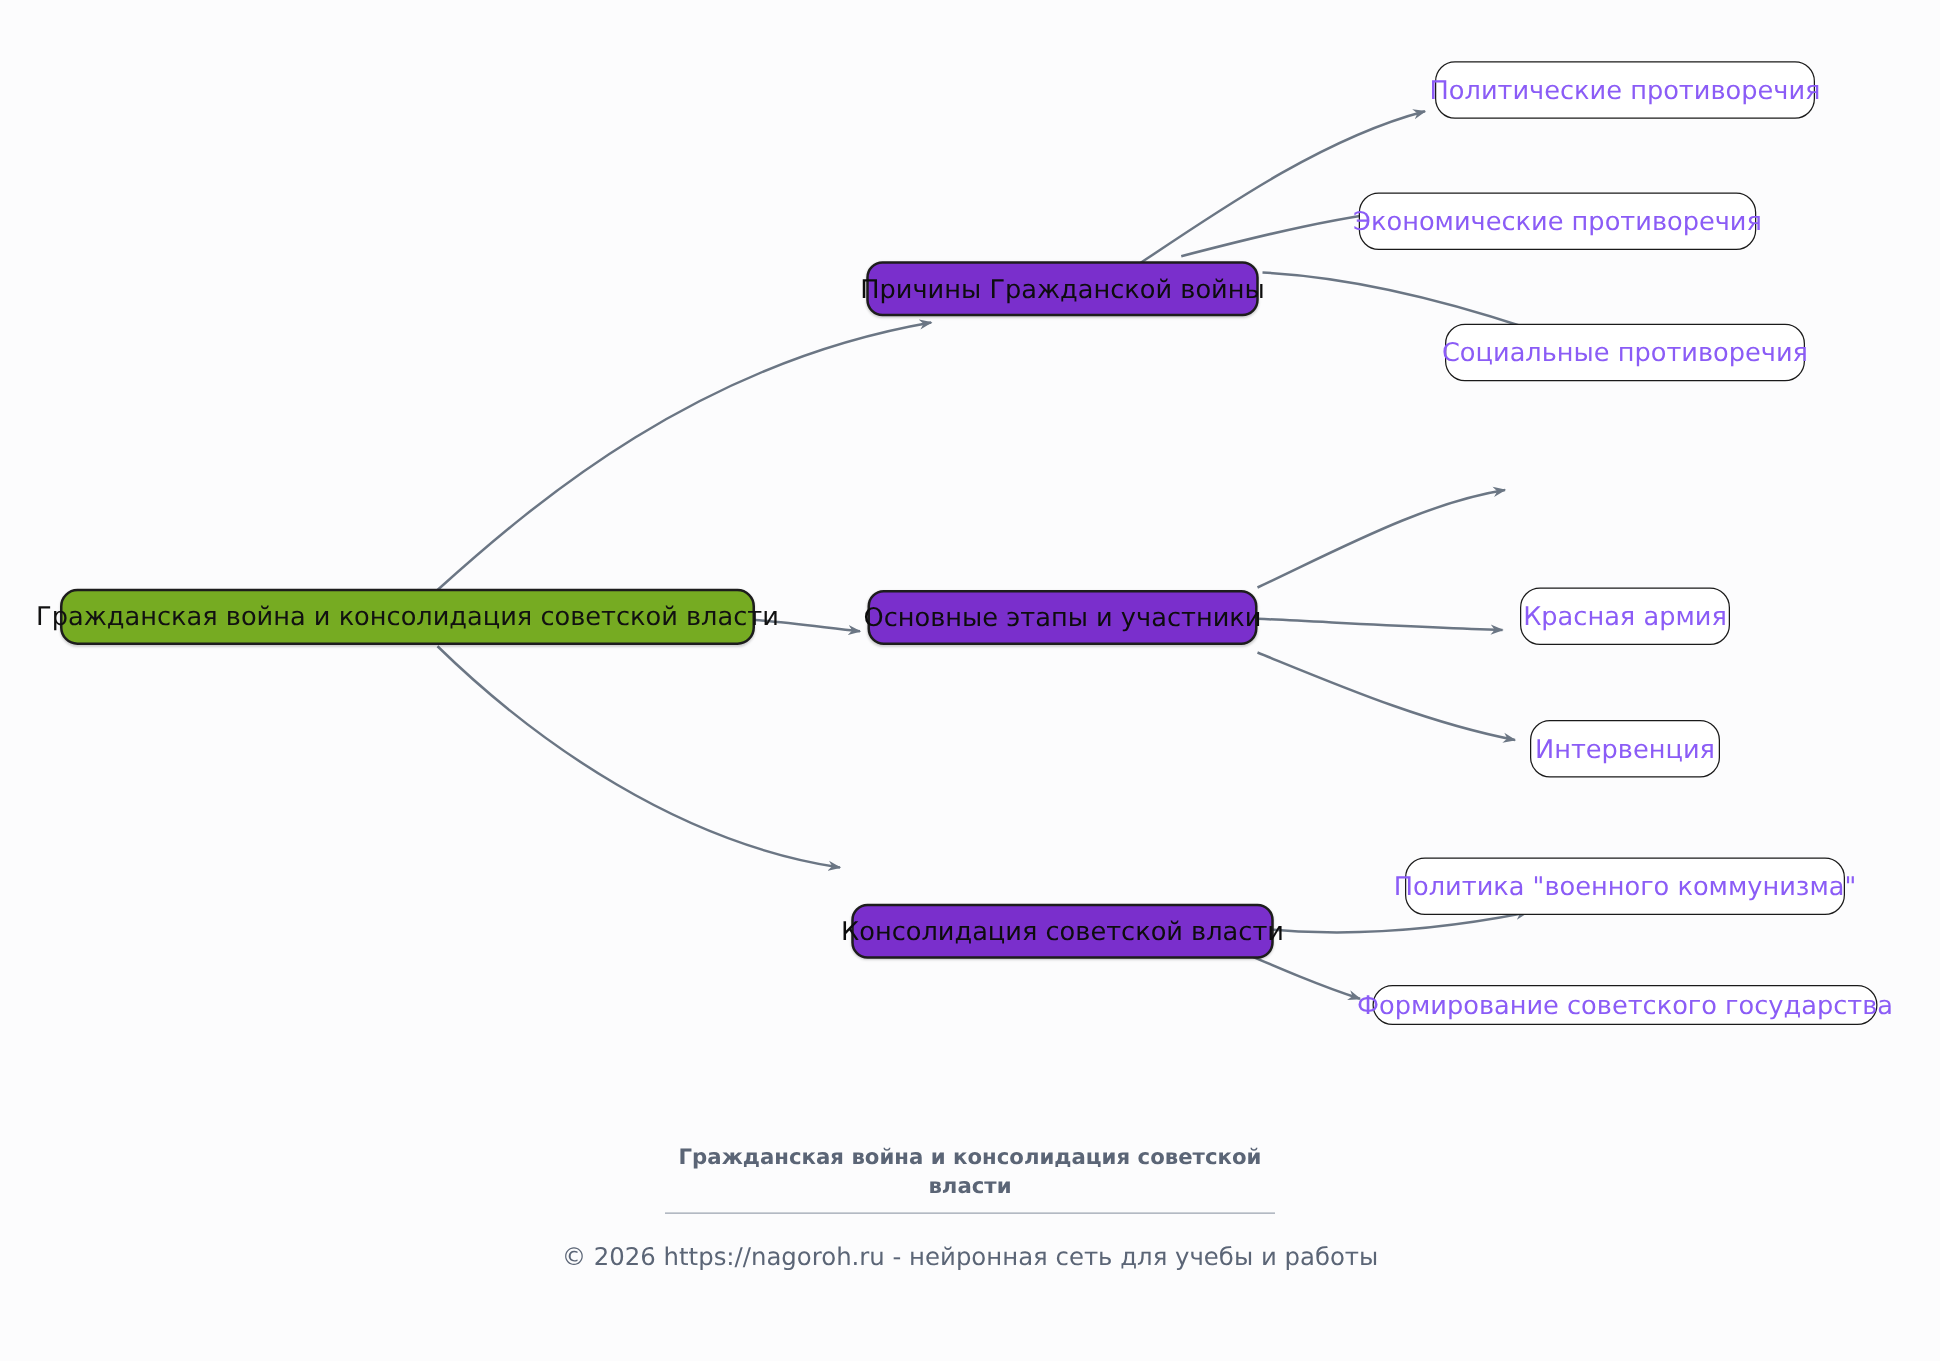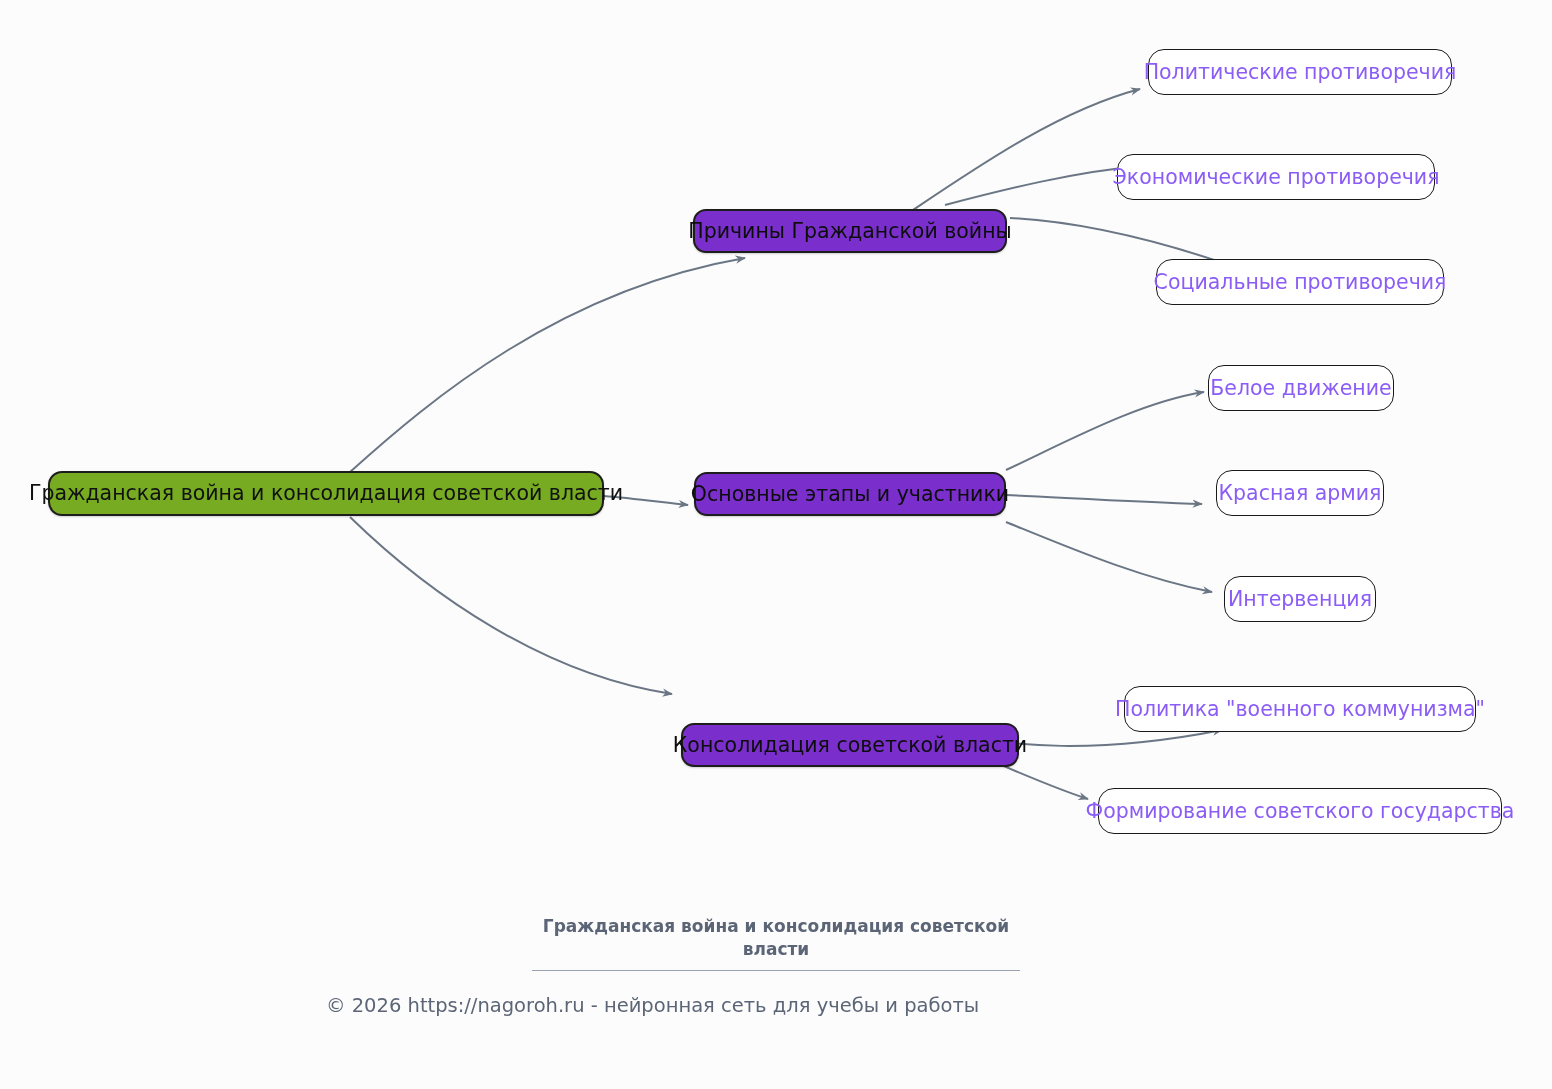--- a/index.html
+++ b/index.html
@@ -157,7 +157,7 @@
     <span>Политические противоречия</span>
   </div>
 
-  <div class="node node-leaf" style="left:1117px; top:154px; width:318px; height:46px;">
+  <div class="node node-leaf" style="left:1087px; top:154px; width:318px; height:46px;">
     <span>Экономические противоречия</span>
   </div>
 

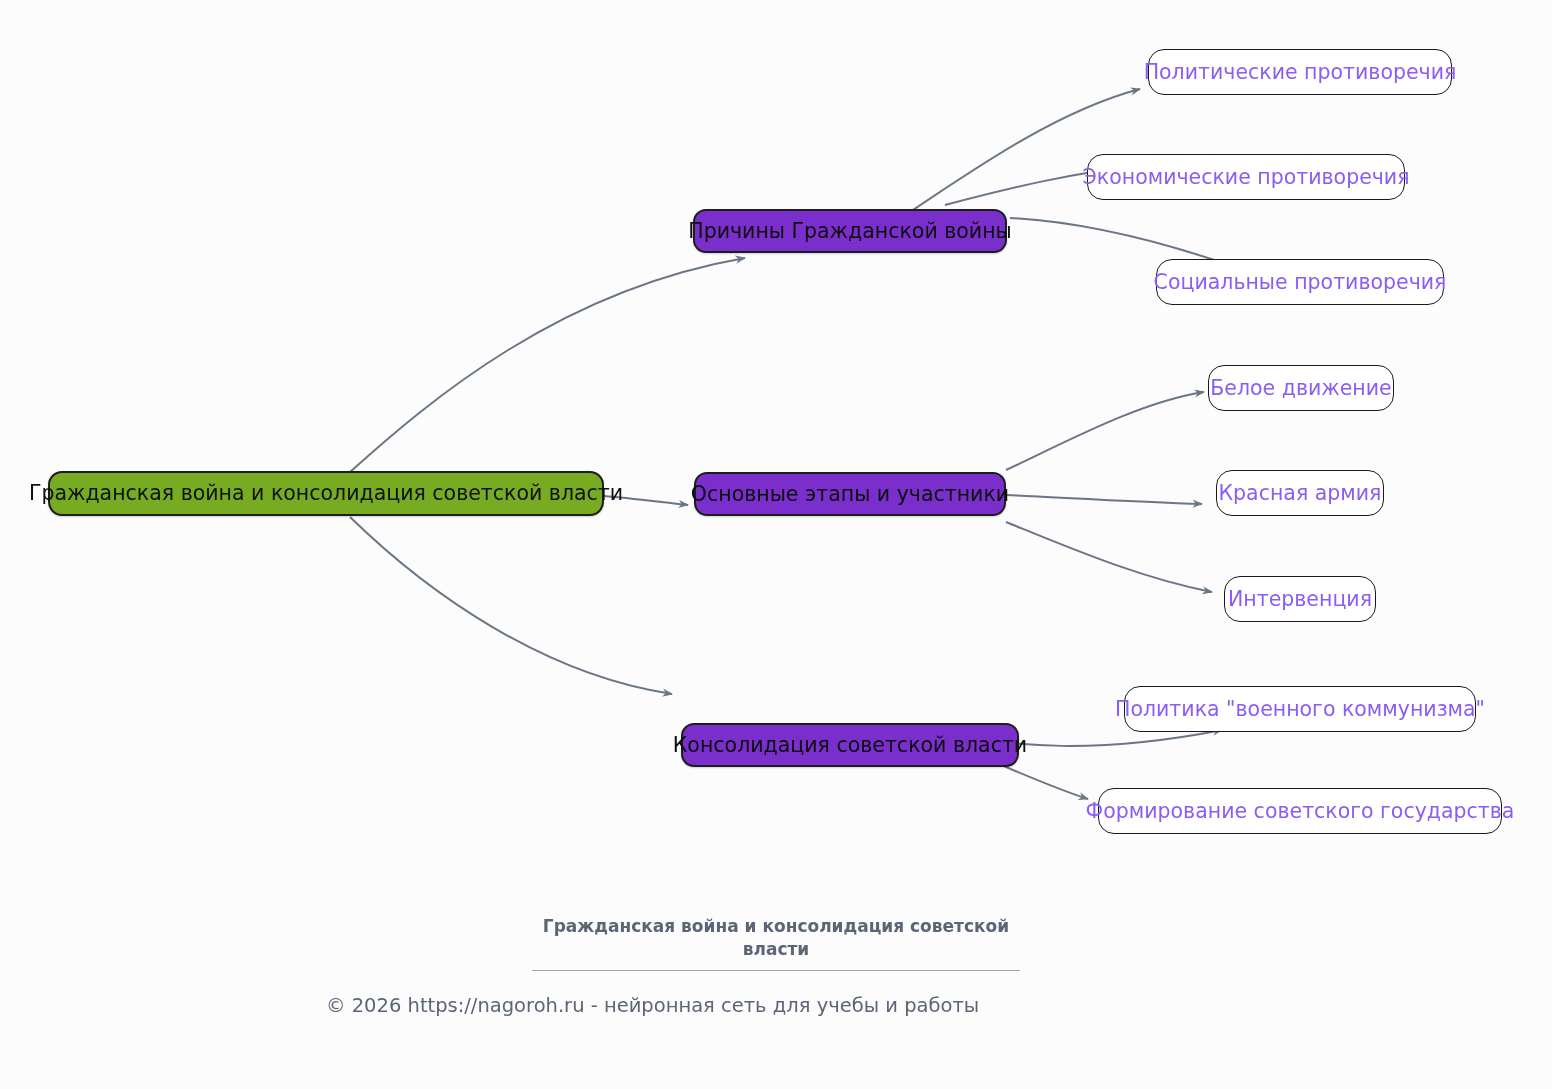--- a/index.html
+++ b/index.html
@@ -165,9 +165,6 @@
     <span>Социальные противоречия</span>
   </div>
 
-  <div class="node node-leaf" style="left:1208px; top:365px; width:186px; height:46px;">
-    <span>Белое движение</span>
-  </div>
 
   <div class="node node-leaf" style="left:1216px; top:470px; width:168px; height:46px;">
     <span>Красная армия</span>

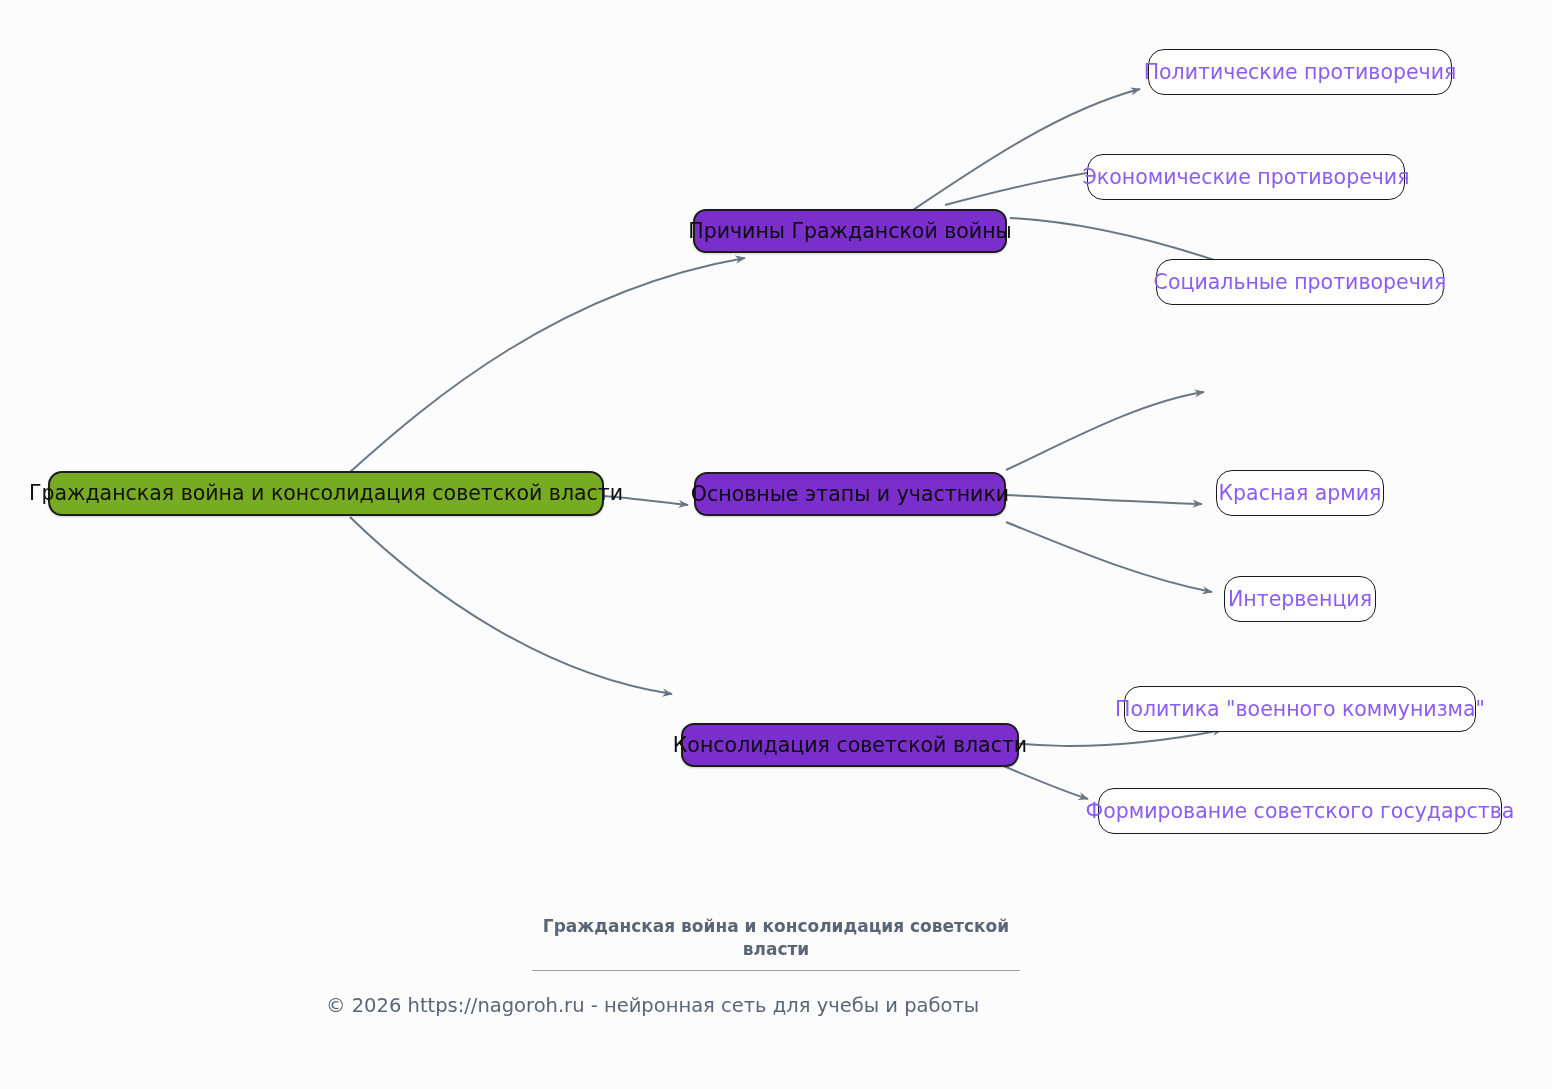--- a/index.html
+++ b/index.html
@@ -178,7 +178,7 @@
     <span>Политика "военного коммунизма"</span>
   </div>
 
-  <div class="node node-leaf" style="left:1098px; top:788px; width:404px; height:46px;">
+  <div class="node node-leaf" style="left:1098px; top:788px; width:404px; height:32px;">
     <span>Формирование советского государства</span>
   </div>
 

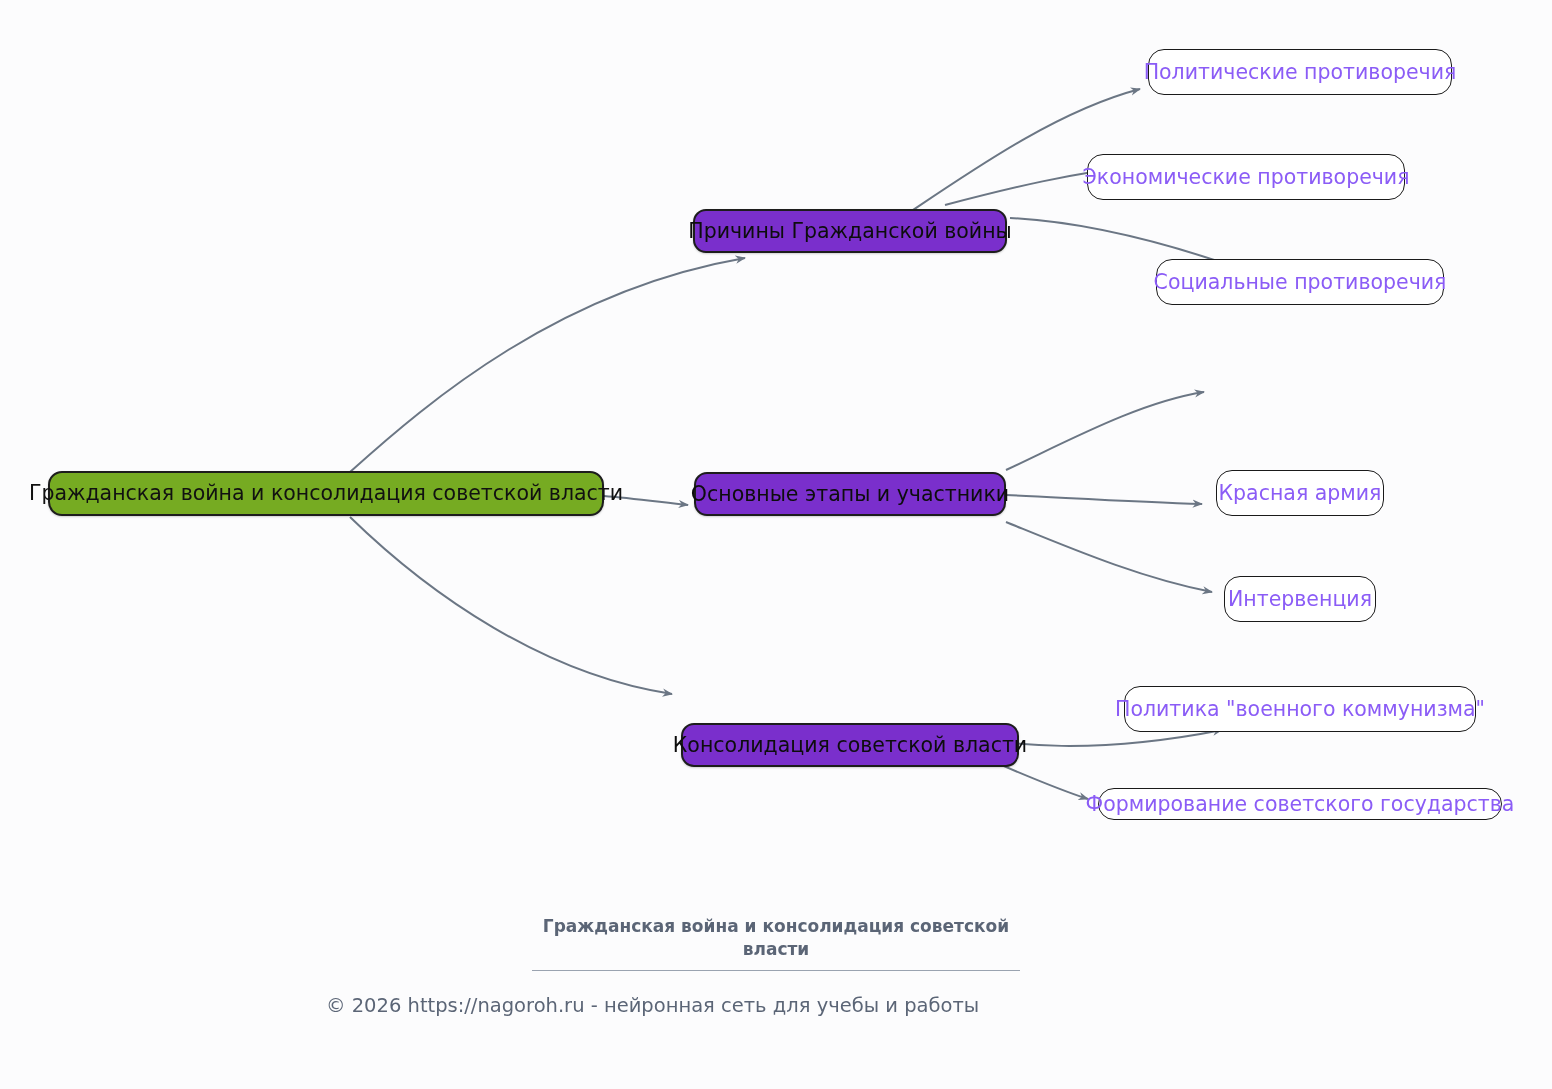--- a/index.html
+++ b/index.html
@@ -95,6 +95,7 @@
     transform: translateX(-50%);
     top: 993px;
     width: 900px;
+    text-align: center;
     font-size: 19.5px;
     color: #5b6576;
     line-height: 1.3;

